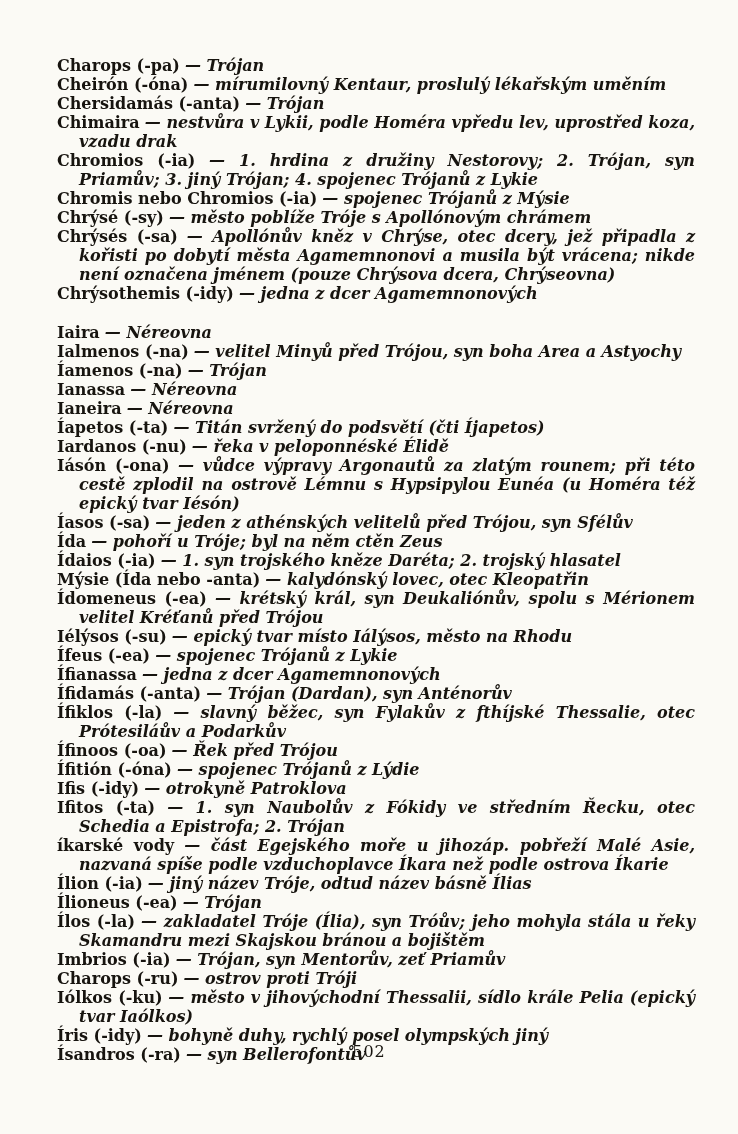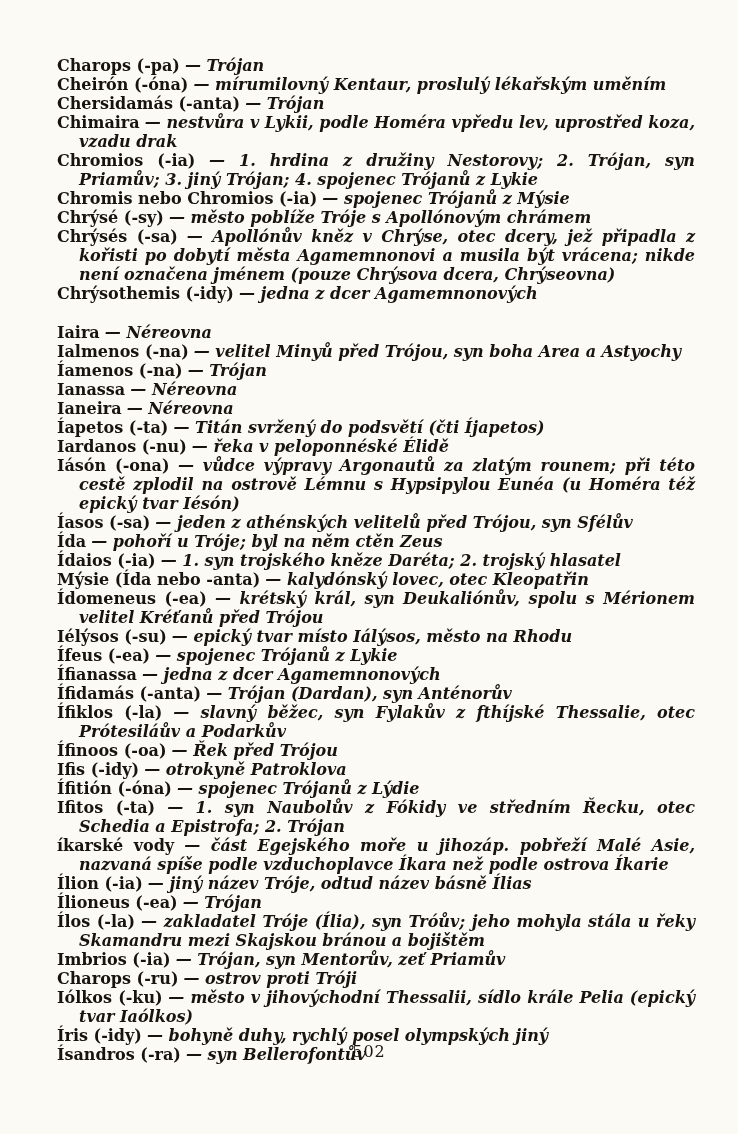--- a/index.html
+++ b/index.html
@@ -103,9 +103,9 @@
 
   <p class="entry"><span class="term">Ífinoos (-oa)</span> <span class="def">— Řek před Trójou</span></p>
 
+  <p class="entry"><span class="term">Ífitión (-óna)</span> <span class="def">— spojenec Trójanů z Lýdie</span></p>
+
   <p class="entry"><span class="term">Ifis (-idy)</span> <span class="def">— otrokyně Patroklova</span></p>
-
-  <p class="entry"><span class="term">Ífitión (-óna)</span> <span class="def">— spojenec Trójanů z Lýdie</span></p>
 
   <p class="entry"><span class="term">Ifitos (-ta)</span> <span class="def">— 1. syn Naubolův z Fókidy ve středním Řecku, otec Schedia a Epistrofa; 2. Trójan</span></p>
 

